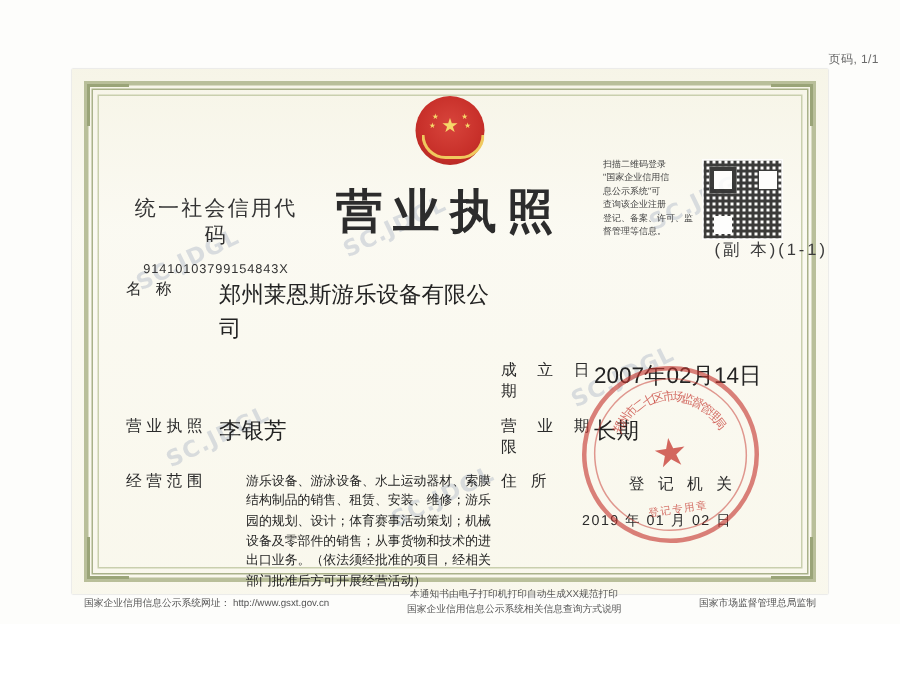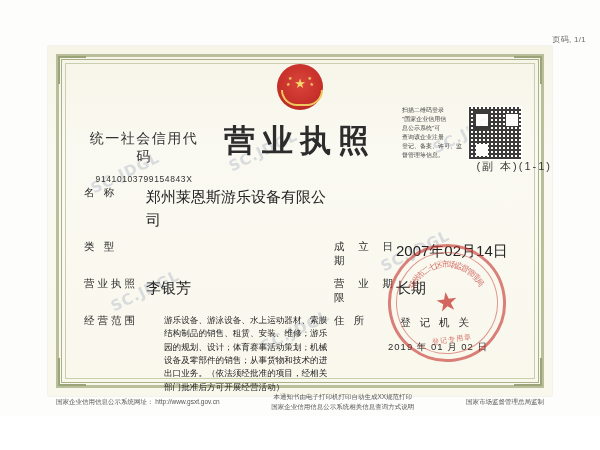--- a/index.html
+++ b/index.html
@@ -257,7 +257,6 @@
 
       <div class="row">
         <div class="col-left">
-          <div class="flabel">类 型</div>
         </div>
         <div class="col-right">
           <div class="flabel">成 立 日 期</div>

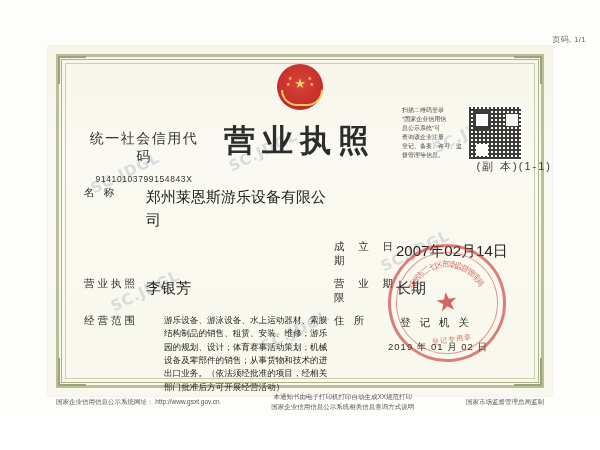--- a/index.html
+++ b/index.html
@@ -137,7 +137,7 @@
 
   
   .reg-auth{
-    position:absolute;right:80px;bottom:66px;
+    position:absolute;right:61px;bottom:66px;
     font-size:10.5px;letter-spacing:3px;color:#2b2b2b;
   }
   .date{

